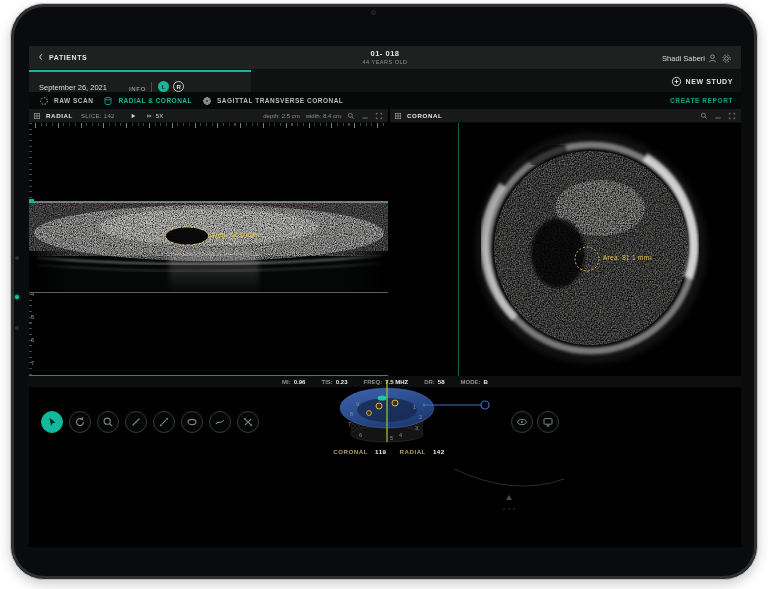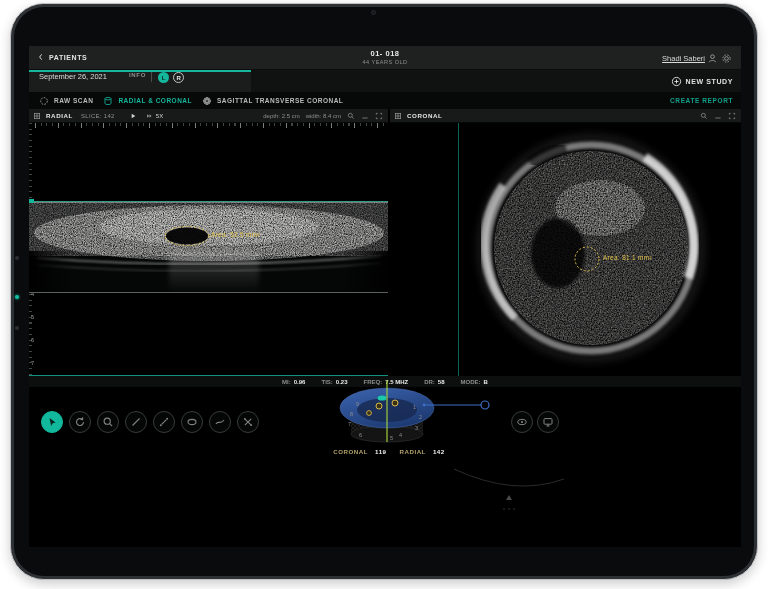--- a/index.html
+++ b/index.html
@@ -17,7 +17,7 @@
   .patient-center { position:absolute; left:0; right:0; top:3px; text-align:center; }
   .patient-id { font-size:7.5px; font-weight:bold; color:#e8eae9; letter-spacing:.5px; }
   .patient-age { font-size:5.5px; color:#8b908e; letter-spacing:.5px; margin-top:1px; }
-  .user-area { position:absolute; right:8px; top:0; height:24px; display:flex; align-items:center; gap:0;text-decoration:underline; }
+  .user-area { position:absolute; right:8px; top:0; height:24px; display:flex; align-items:center; gap:0; }
   .user-name { font-size:7.5px; color:#d7dad8; }
   .ubtn { width:14px; height:14px; display:flex; align-items:center; justify-content:center; color:#9aa09d; }
 

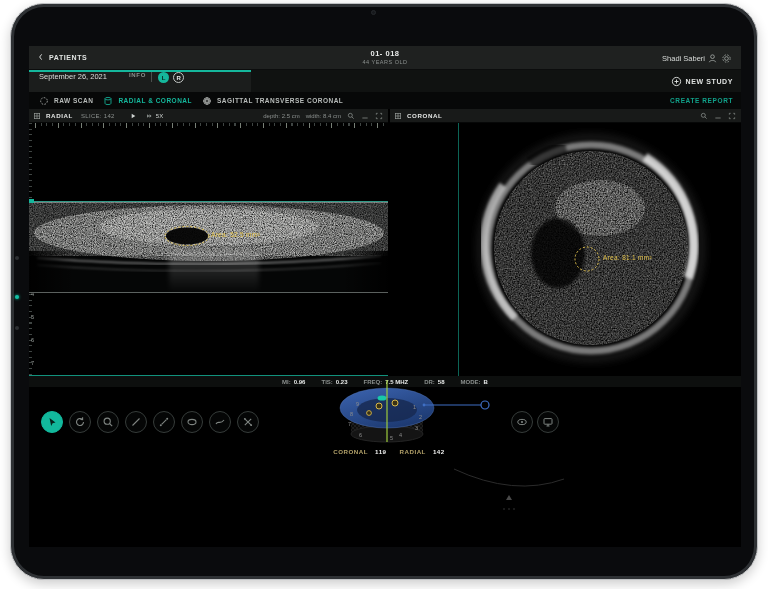--- a/index.html
+++ b/index.html
@@ -23,7 +23,7 @@
 
   
   .studybar { position:absolute; left:0; top:24px; width:712px; height:22px; background:#101211; }
-  .datetab { position:absolute; left:0; top:0; width:222px; height:22px; background:#1b1d1c; border-top:2px solid #15b79c; display:flex; align-items:flex-start; }
+  .datetab { position:absolute; left:0; top:0; width:222px; height:22px; background:#1b1d1c; border-top:2px solid #15b79c; display:flex; align-items:flex-end; }
   .date-label { font-size:7.5px; color:#dcdedd; margin-left:10px; }
   .info-label { font-size:6px; color:#8b908e; letter-spacing:.7px; margin-left:22px; font-weight:bold; }
   .info-sep { width:1px; height:10px; background:#4a4f4d; margin:0 6px 0 5px; }

